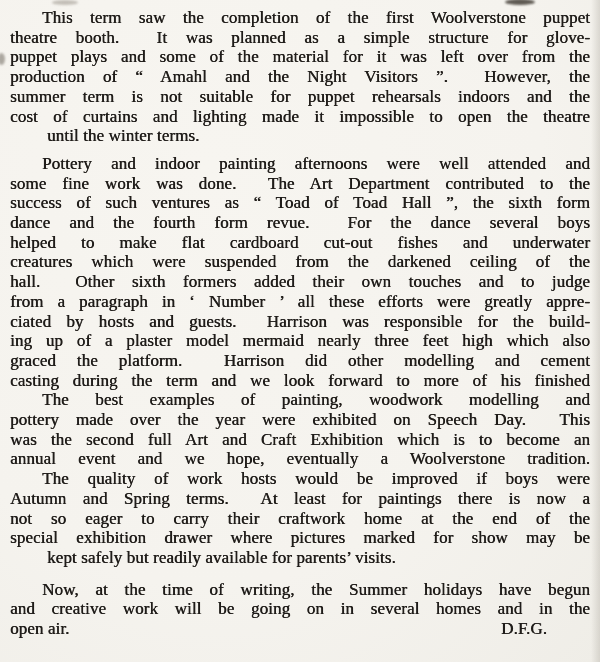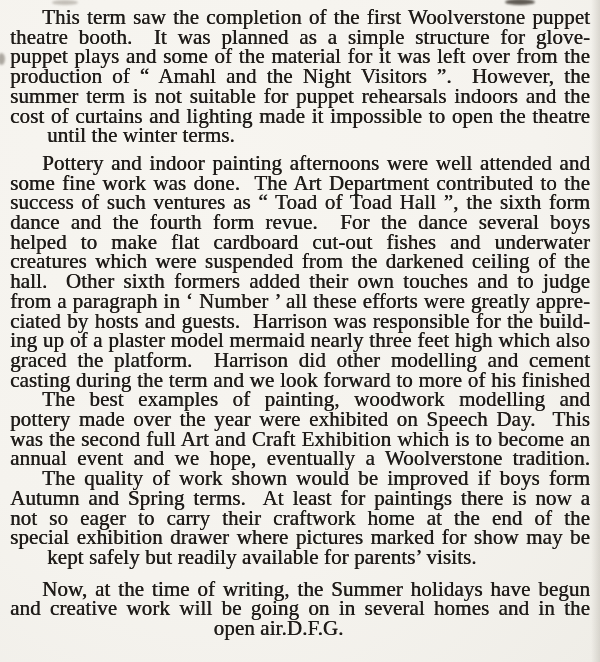--- a/index.html
+++ b/index.html
@@ -20,7 +20,7 @@
     left: 10px;
     top: 8px;
     width: 580px;
-    font-size: 21px;
+    font-size: 17px;
     line-height: 19.7px;
     color: var(--ink);
     text-shadow: 0.4px 0 0.4px currentColor;

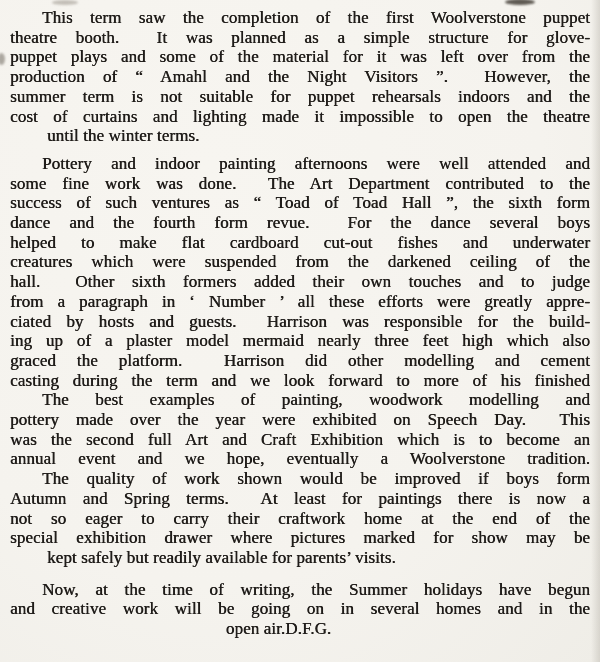--- a/index.html
+++ b/index.html
@@ -86,7 +86,7 @@
       <div class="line" data-name="text-line">annual event and we hope, eventually a Woolverstone tradition.</div>
     </div>
     <div class="paragraph" data-name="paragraph-4">
-      <div class="line first" data-name="text-line">The quality of work shown would be improved if boys form</div>
+      <div class="line first" data-name="text-line">The quality of work hosts would be improved if boys were</div>
       <div class="line" data-name="text-line">Autumn and Spring terms.&nbsp; At least for paintings there is now a</div>
       <div class="line" data-name="text-line">not so eager to carry their craftwork home at the end of the</div>
       <div class="line" data-name="text-line">special exhibition drawer where pictures marked for show may be</div>

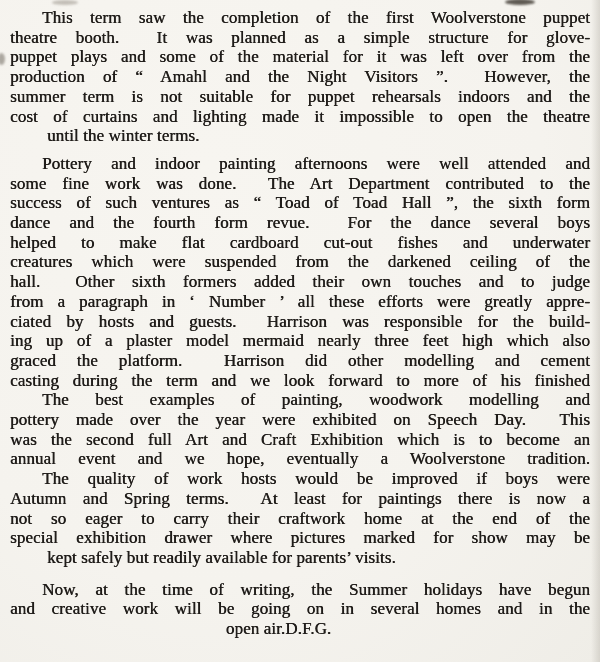--- a/index.html
+++ b/index.html
@@ -37,7 +37,7 @@
   .line.plast { text-align-last: left; margin-left: 37px; }
   .closing-line {
     display: flex;
-    justify-content: center;
+    justify-content: space-between;
   }
   .closing-line .sig { margin-right: 43px; }
   

